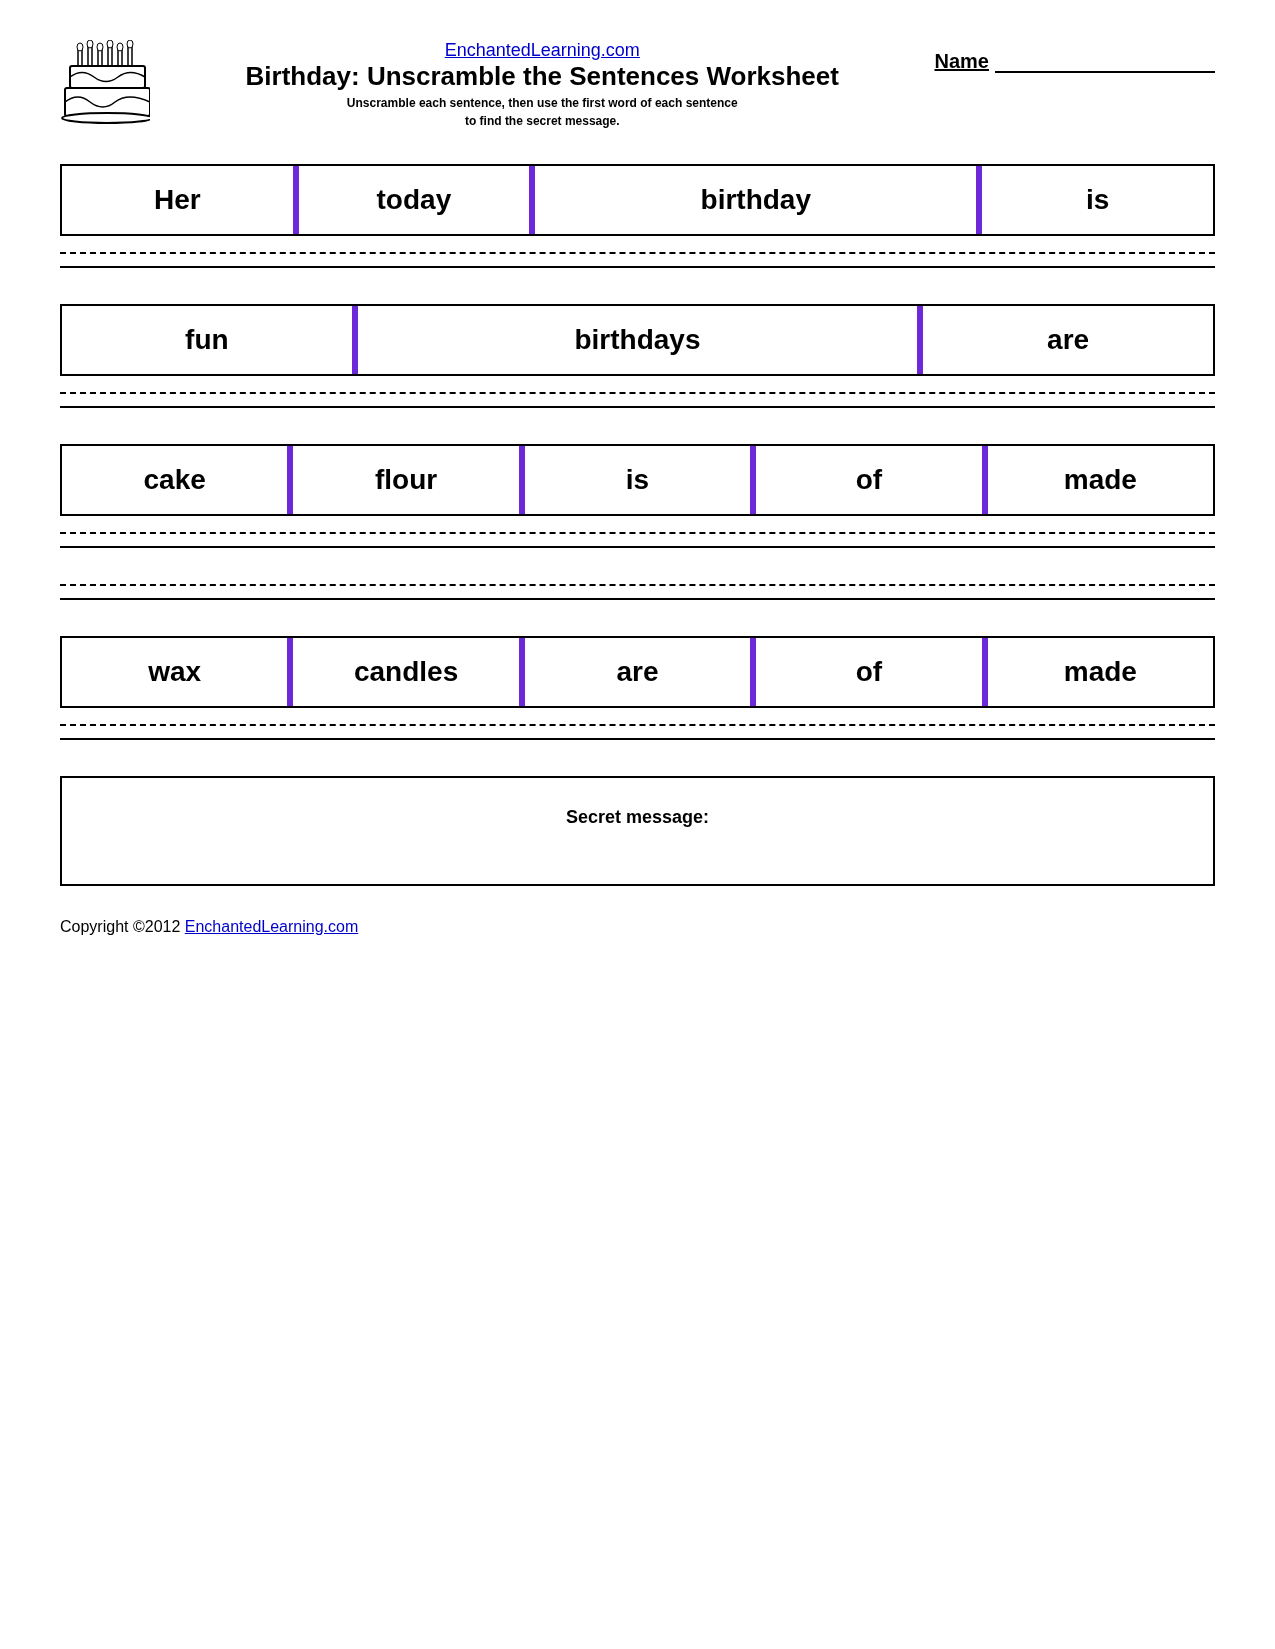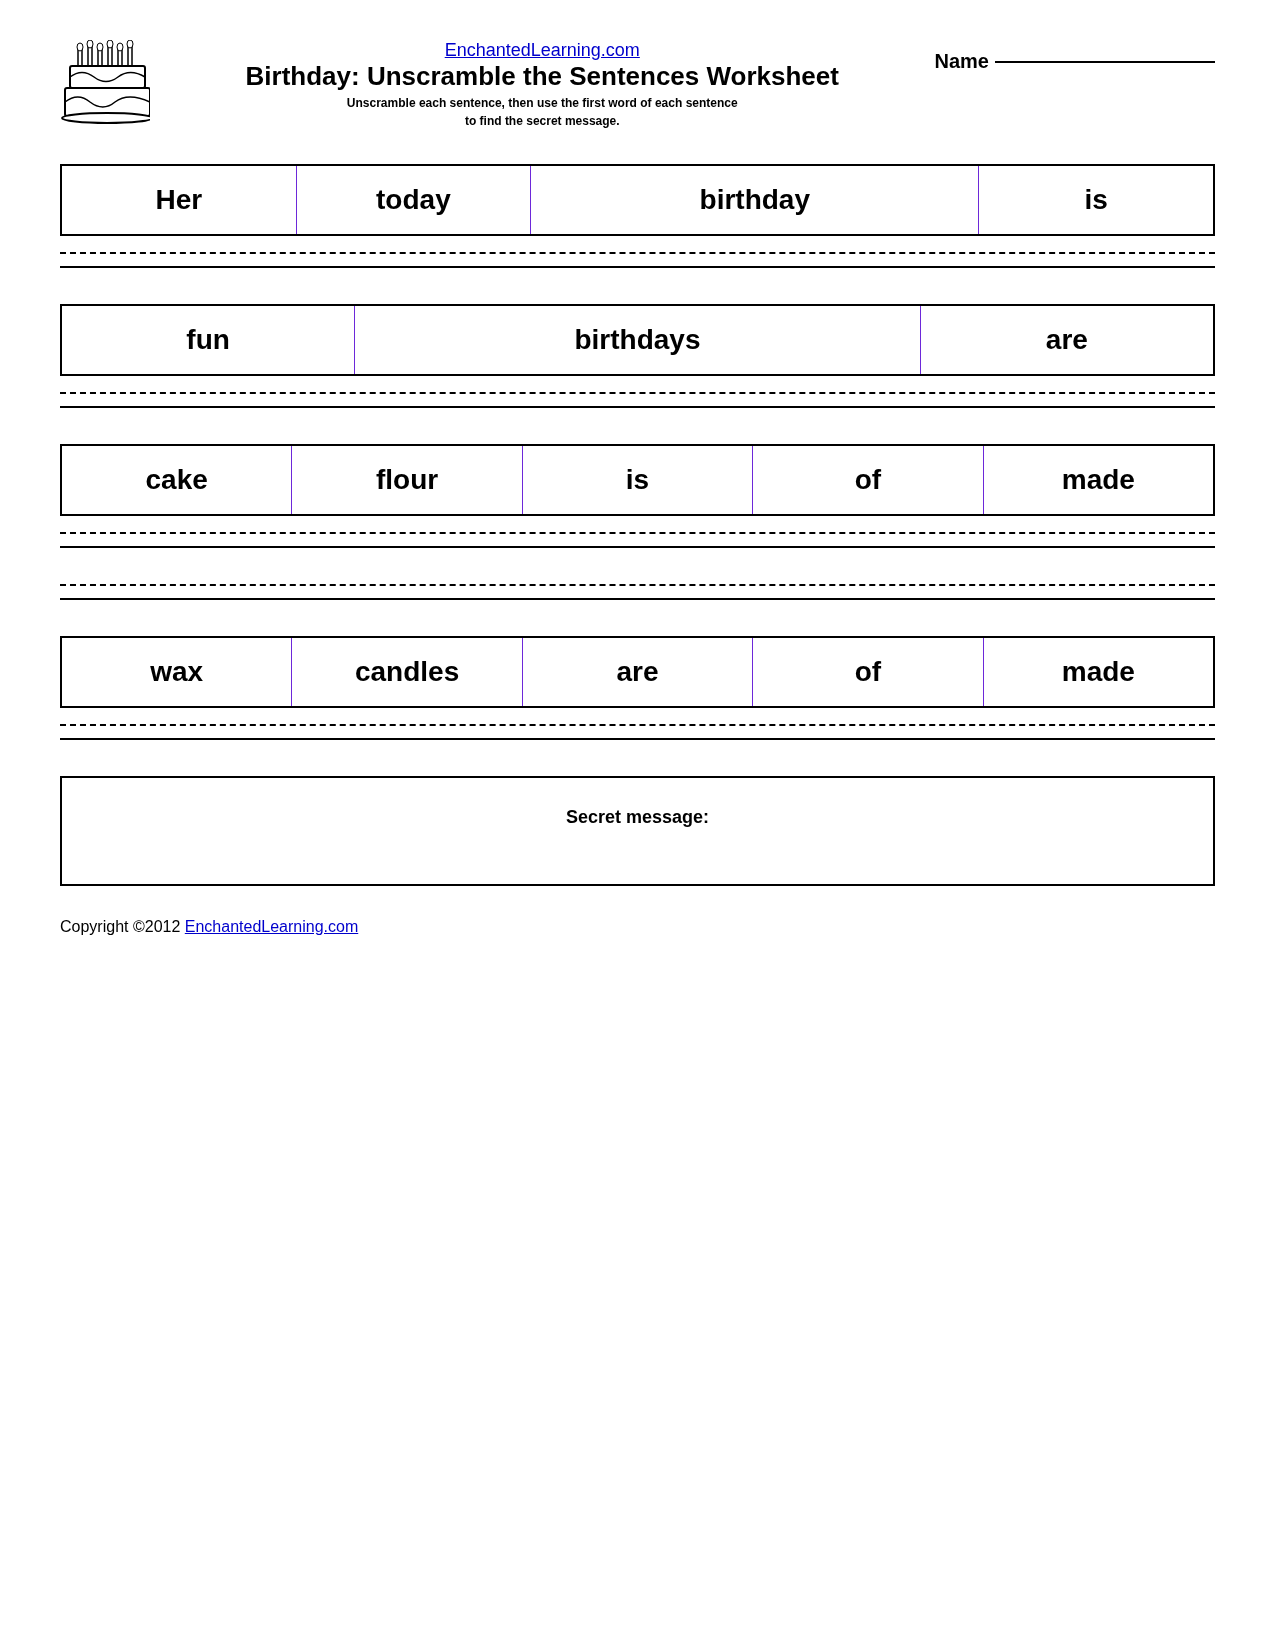--- a/index.html
+++ b/index.html
@@ -51,11 +51,11 @@
 
     .name-field {
       display: flex;
-      align-items: center;
       font-size: 20px;
       font-weight: bold;
       white-space: nowrap;
       padding-top: 10px;
+      text-decoration: underline;
     }
 
     .name-line {

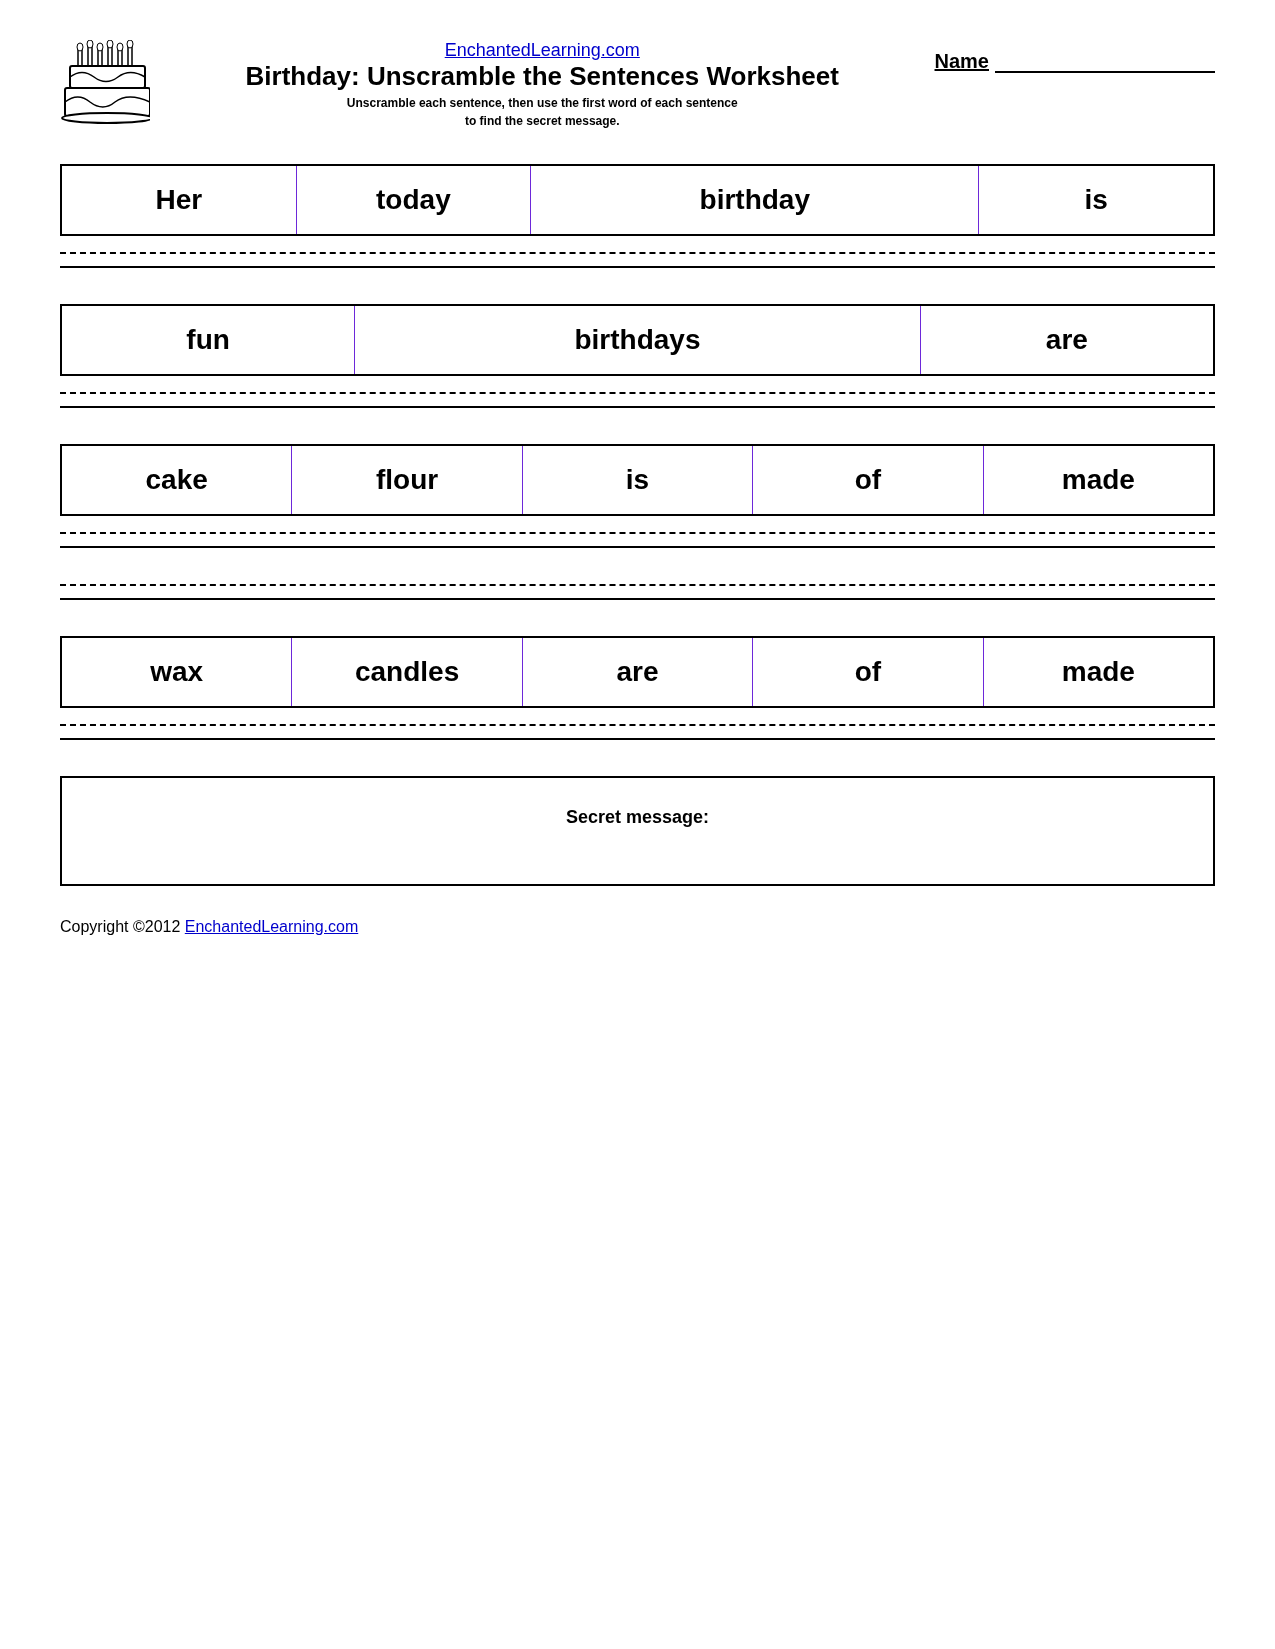--- a/index.html
+++ b/index.html
@@ -77,7 +77,7 @@
 
     .word-cell {
       flex: 1;
-      border-right: 1px solid #6d28d9;
+      border-right: 6px solid #6d28d9;
       padding: 18px 10px;
       text-align: center;
       font-size: 28px;

